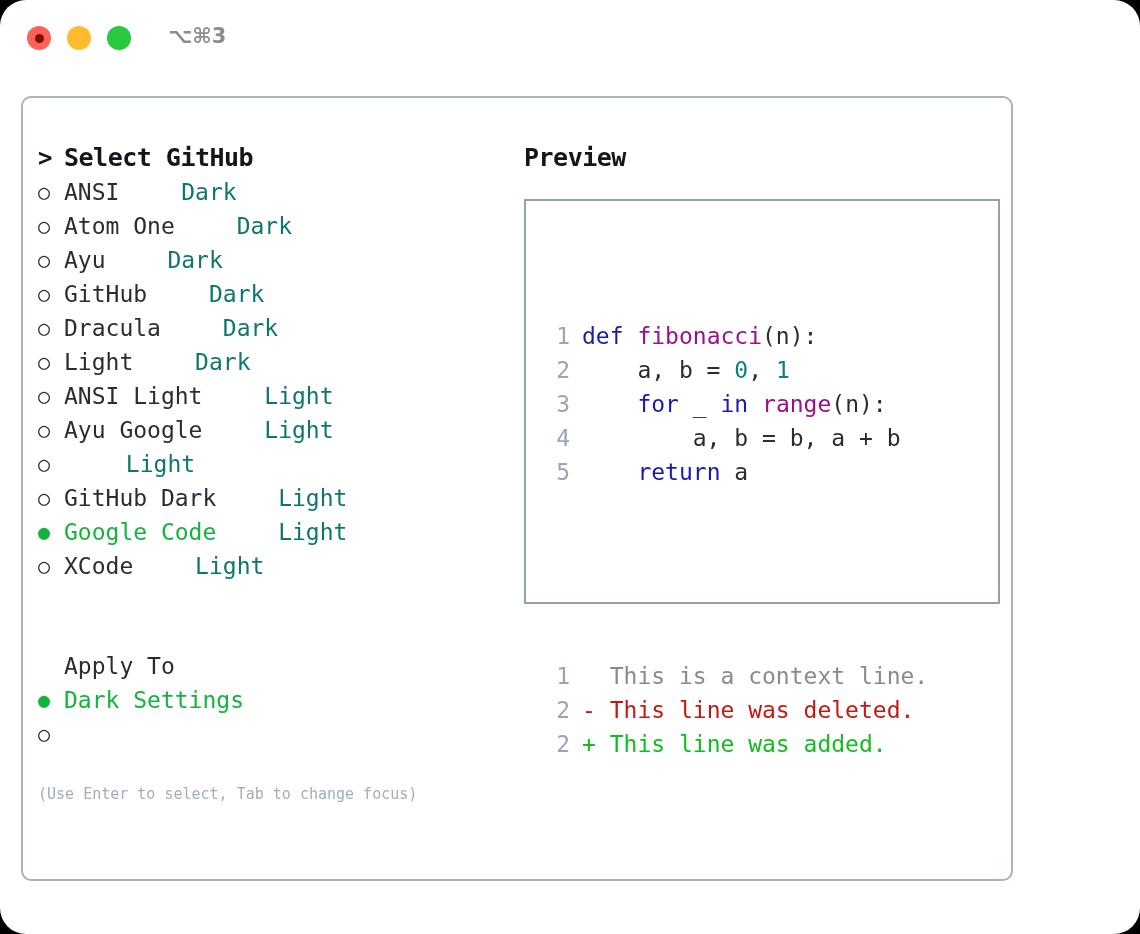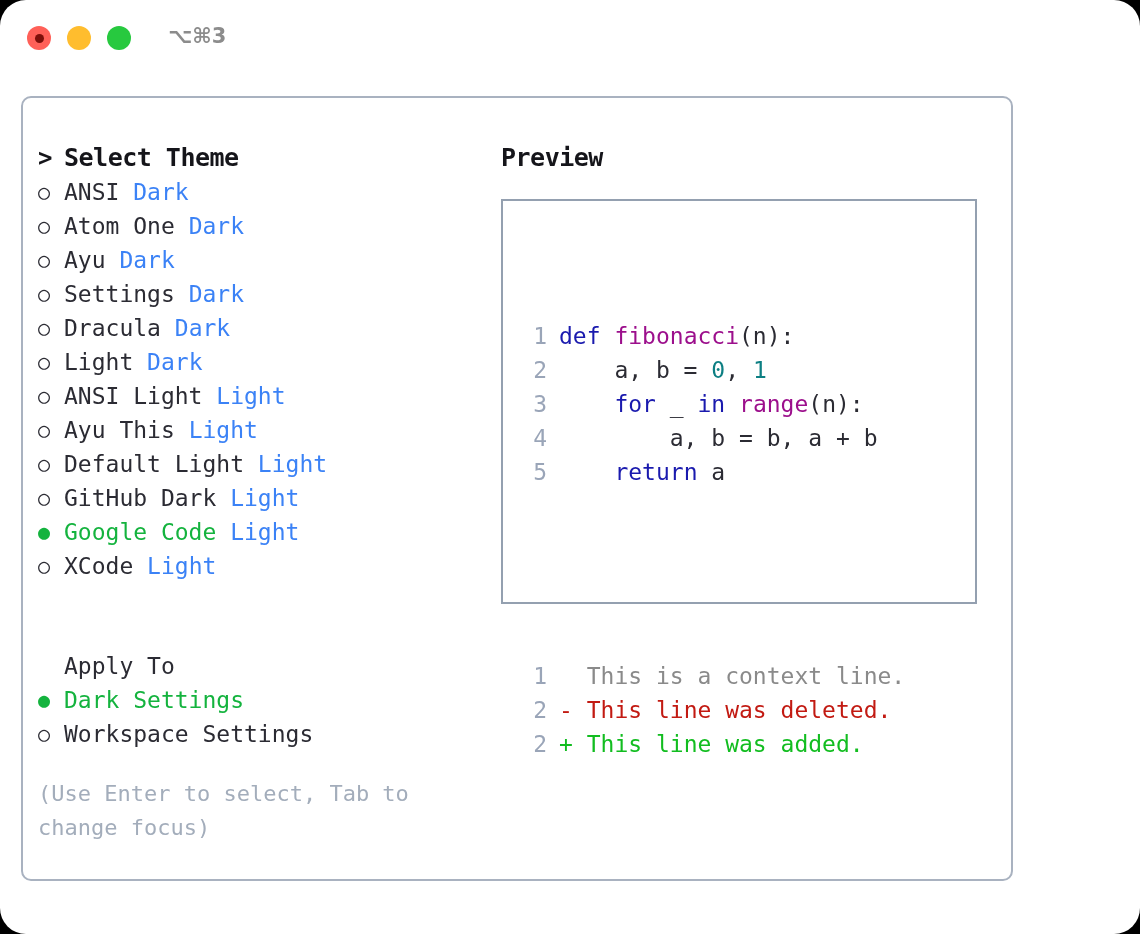--- a/index.html
+++ b/index.html
@@ -217,7 +217,7 @@
 
       <div class="row title-row">
         <span class="marker">&gt;</span>
-        <span>Select Theme</span>
+        <span>Select GitHub</span>
       </div>
 
       <div id="theme-list">

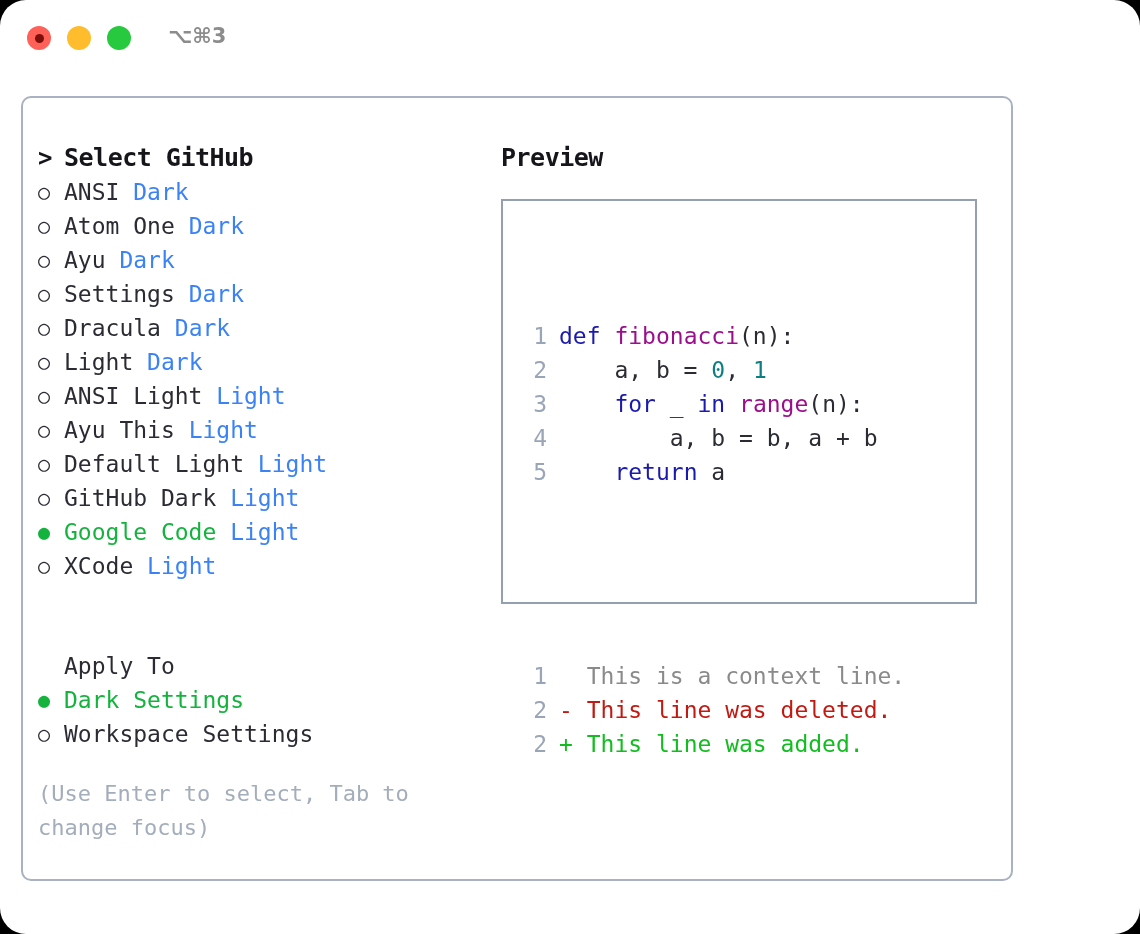--- a/index.html
+++ b/index.html
@@ -144,7 +144,7 @@
   
   .right-col {
     position: absolute;
-    left: 478px;
+    left: 501px;
     top: 43px;
     width: 500px;
   }

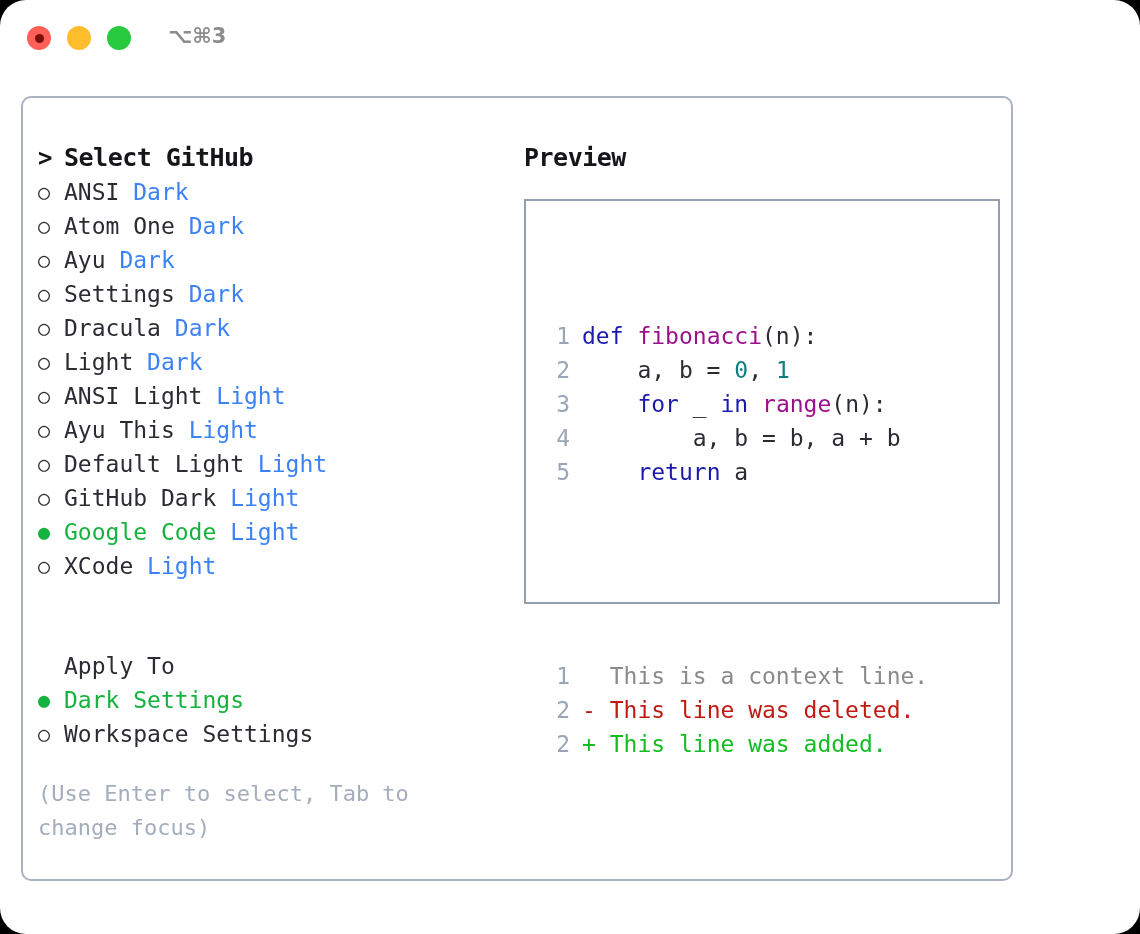--- a/index.html
+++ b/index.html
@@ -122,7 +122,7 @@
 
   .theme-name { color: #2b2b33; }
   .theme-name.selected { color: #14b33e; }
-  .theme-kind { color: #3b82f6; }
+  .theme-kind { color: #0f766e; margin-left: 48px; }
 
   .section-head {
     color: #2b2b33;

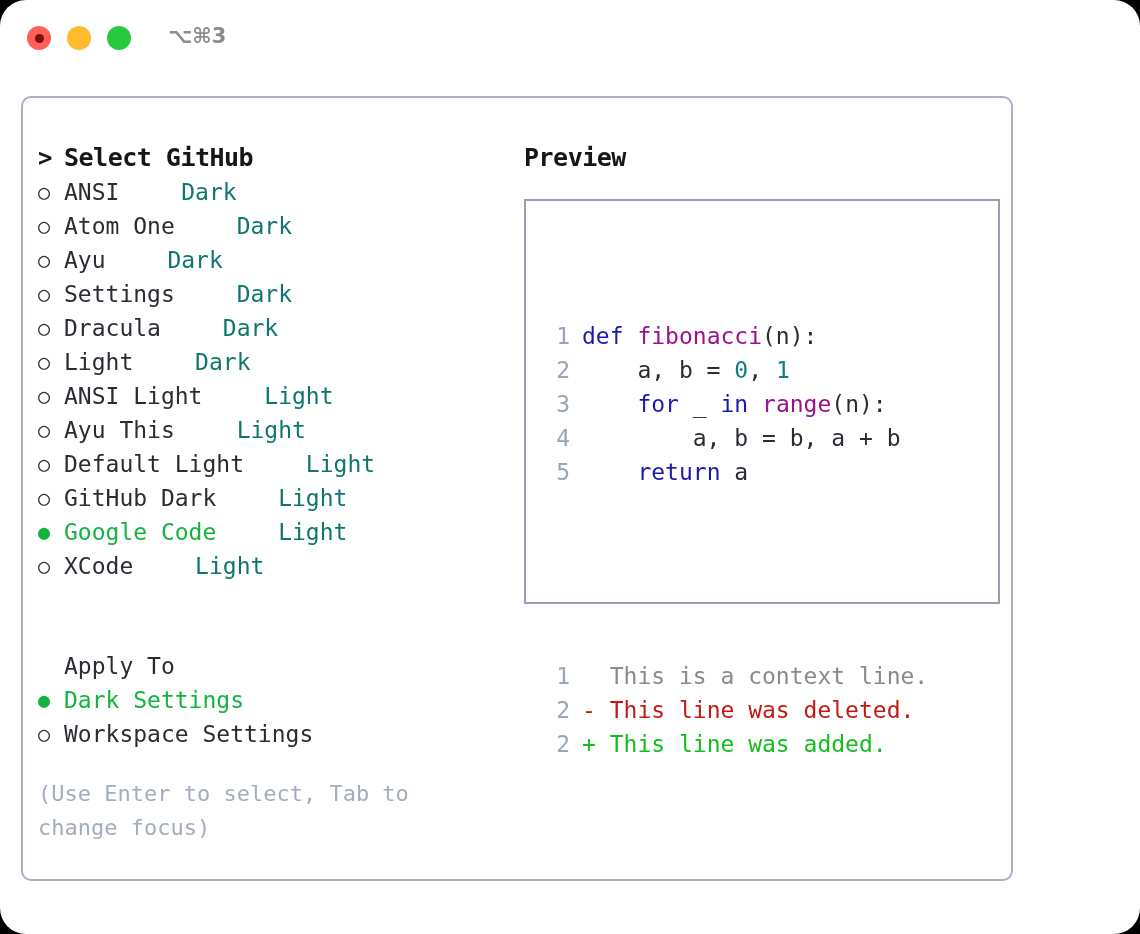--- a/index.html
+++ b/index.html
@@ -224,7 +224,7 @@
           <div class="row"><span class="marker">○</span><span class="theme-name">ANSI</span><span class="theme-kind"> Dark</span></div>
           <div class="row"><span class="marker">○</span><span class="theme-name">Atom One</span><span class="theme-kind"> Dark</span></div>
           <div class="row"><span class="marker">○</span><span class="theme-name">Ayu</span><span class="theme-kind"> Dark</span></div>
-          <div class="row"><span class="marker">○</span><span class="theme-name">Settings</span><span class="theme-kind"> Dark</span></div>
+          <div class="row"><span class="marker">○</span><span class="theme-name">GitHub</span><span class="theme-kind"> Dark</span></div>
           <div class="row"><span class="marker">○</span><span class="theme-name">Dracula</span><span class="theme-kind"> Dark</span></div>
           <div class="row"><span class="marker">○</span><span class="theme-name">Light</span><span class="theme-kind"> Dark</span></div>
           <div class="row"><span class="marker">○</span><span class="theme-name">ANSI Light</span><span class="theme-kind"> Light</span></div>

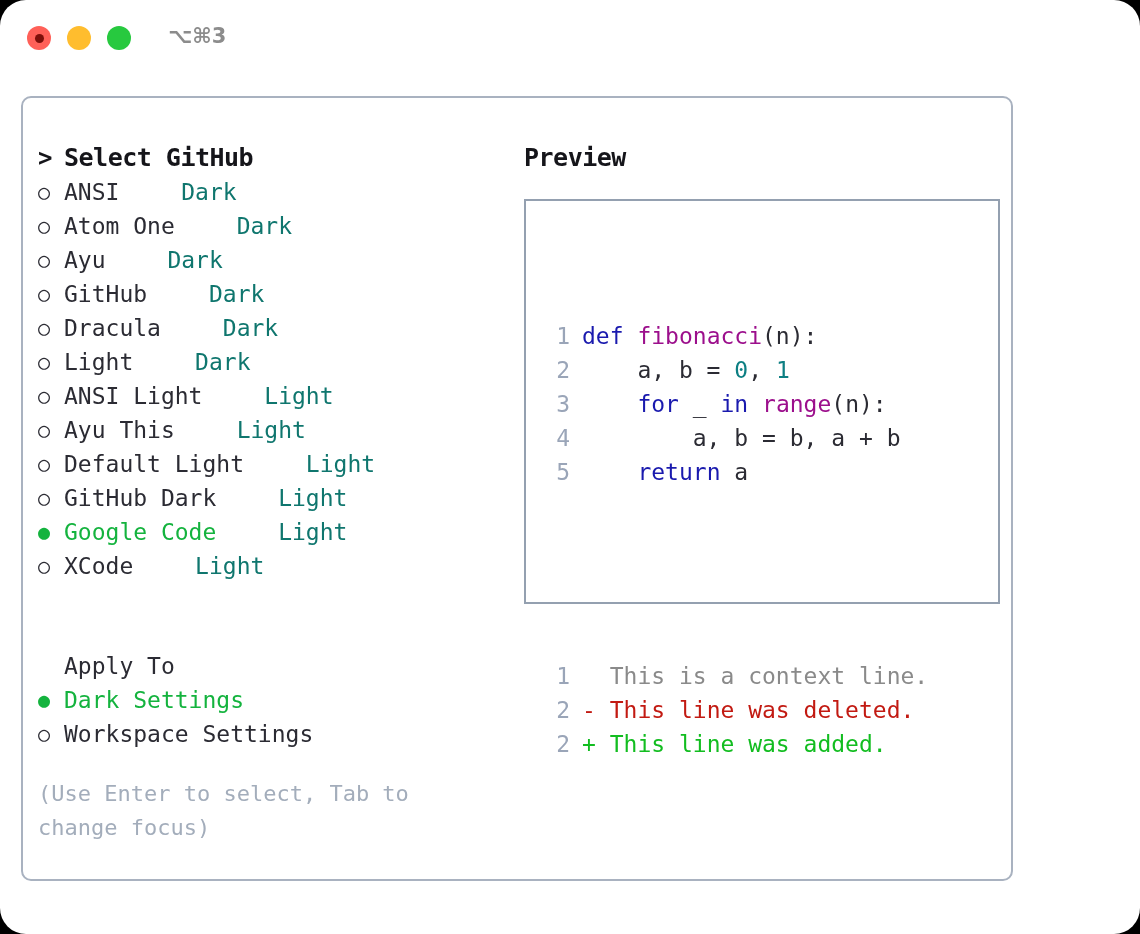--- a/index.html
+++ b/index.html
@@ -228,7 +228,7 @@
           <div class="row"><span class="marker">○</span><span class="theme-name">Dracula</span><span class="theme-kind"> Dark</span></div>
           <div class="row"><span class="marker">○</span><span class="theme-name">Light</span><span class="theme-kind"> Dark</span></div>
           <div class="row"><span class="marker">○</span><span class="theme-name">ANSI Light</span><span class="theme-kind"> Light</span></div>
-          <div class="row"><span class="marker">○</span><span class="theme-name">Ayu This</span><span class="theme-kind"> Light</span></div>
+          <div class="row"><span class="marker">○</span><span class="theme-name">Ayu Google</span><span class="theme-kind"> Light</span></div>
           <div class="row"><span class="marker">○</span><span class="theme-name">Default Light</span><span class="theme-kind"> Light</span></div>
           <div class="row"><span class="marker">○</span><span class="theme-name">GitHub Dark</span><span class="theme-kind"> Light</span></div>
           <div class="row"><span class="marker sel">●</span><span class="theme-name selected">Google Code</span><span class="theme-kind"> Light</span></div>

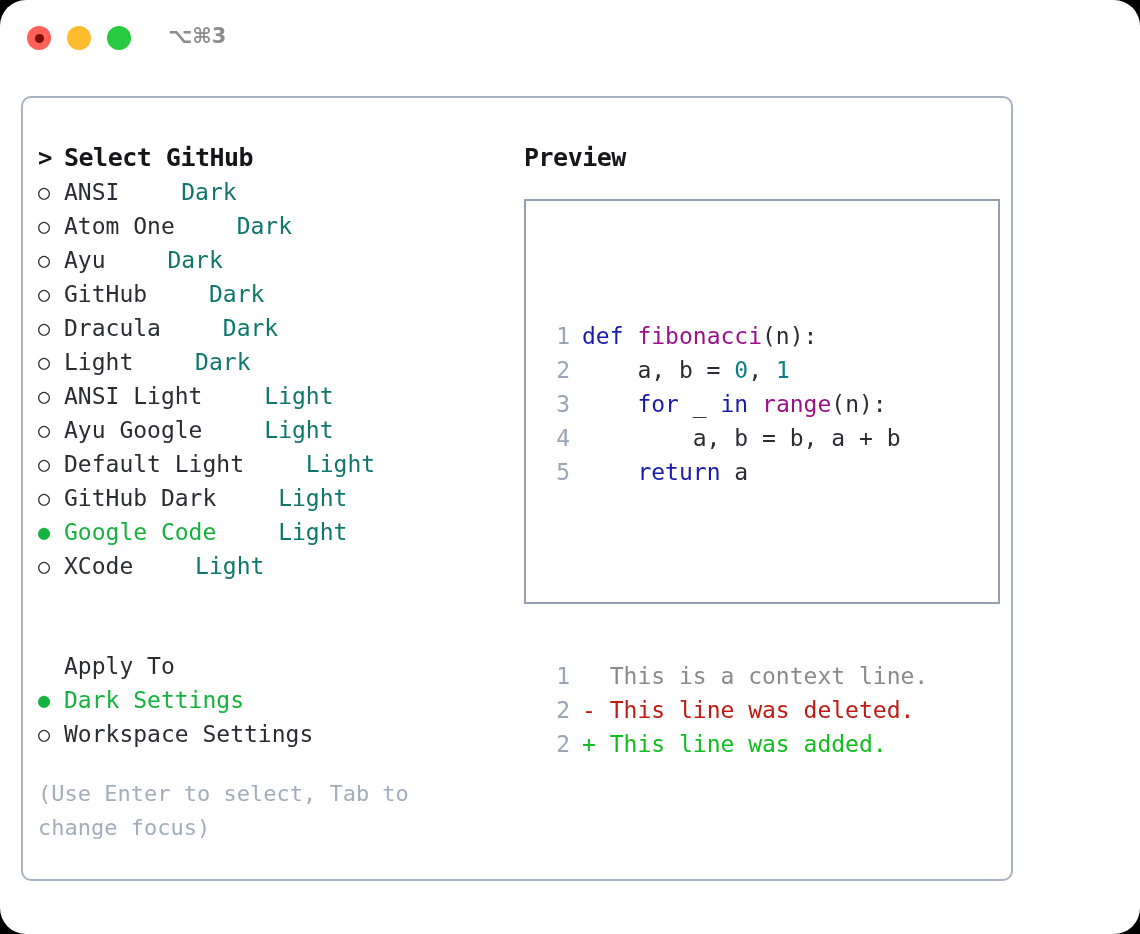--- a/index.html
+++ b/index.html
@@ -229,7 +229,7 @@
           <div class="row"><span class="marker">○</span><span class="theme-name">Light</span><span class="theme-kind"> Dark</span></div>
           <div class="row"><span class="marker">○</span><span class="theme-name">ANSI Light</span><span class="theme-kind"> Light</span></div>
           <div class="row"><span class="marker">○</span><span class="theme-name">Ayu Google</span><span class="theme-kind"> Light</span></div>
-          <div class="row"><span class="marker">○</span><span class="theme-name">Default Light</span><span class="theme-kind"> Light</span></div>
+          <div class="row"><span class="marker">○</span><span class="theme-kind"> Light</span></div>
           <div class="row"><span class="marker">○</span><span class="theme-name">GitHub Dark</span><span class="theme-kind"> Light</span></div>
           <div class="row"><span class="marker sel">●</span><span class="theme-name selected">Google Code</span><span class="theme-kind"> Light</span></div>
           <div class="row"><span class="marker">○</span><span class="theme-name">XCode</span><span class="theme-kind"> Light</span></div>

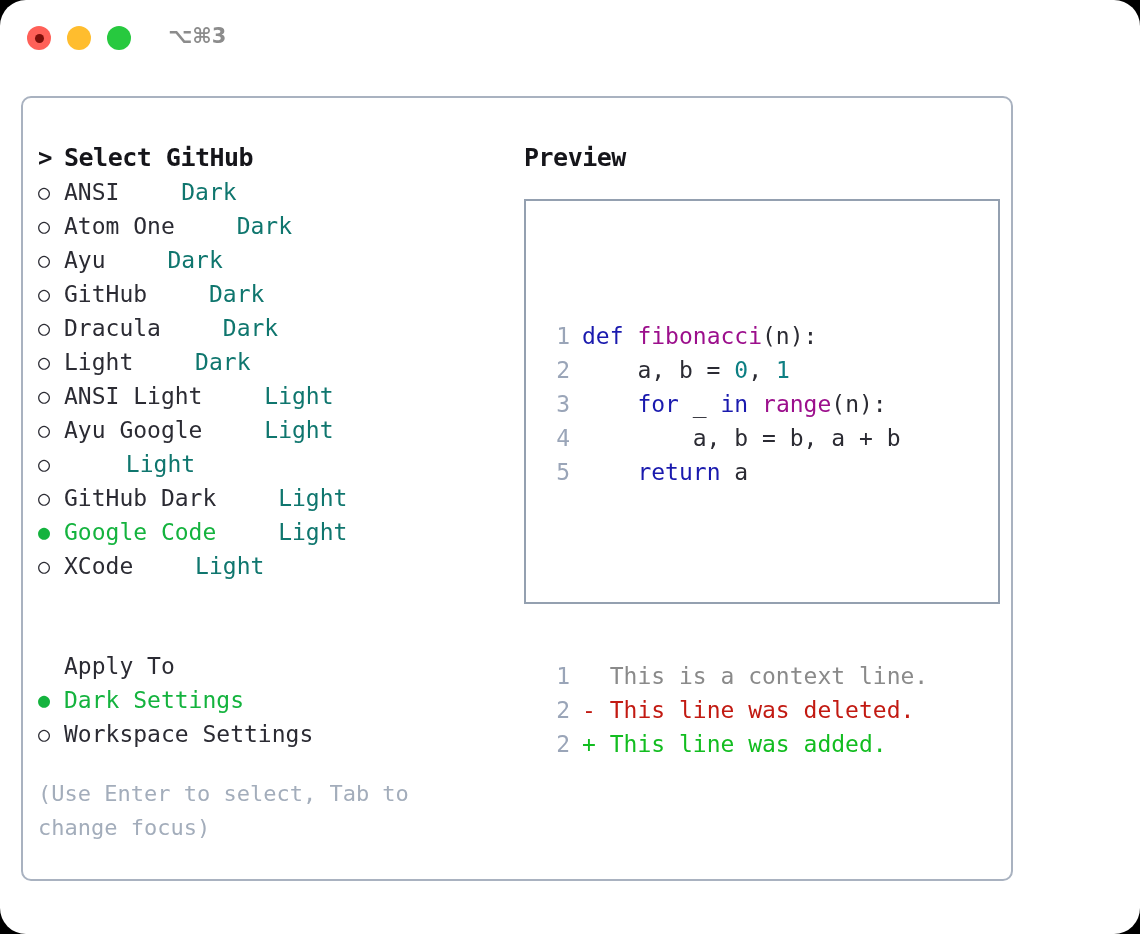--- a/index.html
+++ b/index.html
@@ -244,7 +244,7 @@
 
       <div id="apply-list">
           <div class="row"><span class="marker sel">●</span><span class="theme-name selected">Dark Settings</span></div>
-          <div class="row"><span class="marker">○</span><span class="theme-name">Workspace Settings</span></div>
+          <div class="row"><span class="marker">○</span></div>
         </div>
 
       <div class="hint">(Use Enter to select, Tab to change focus)</div>

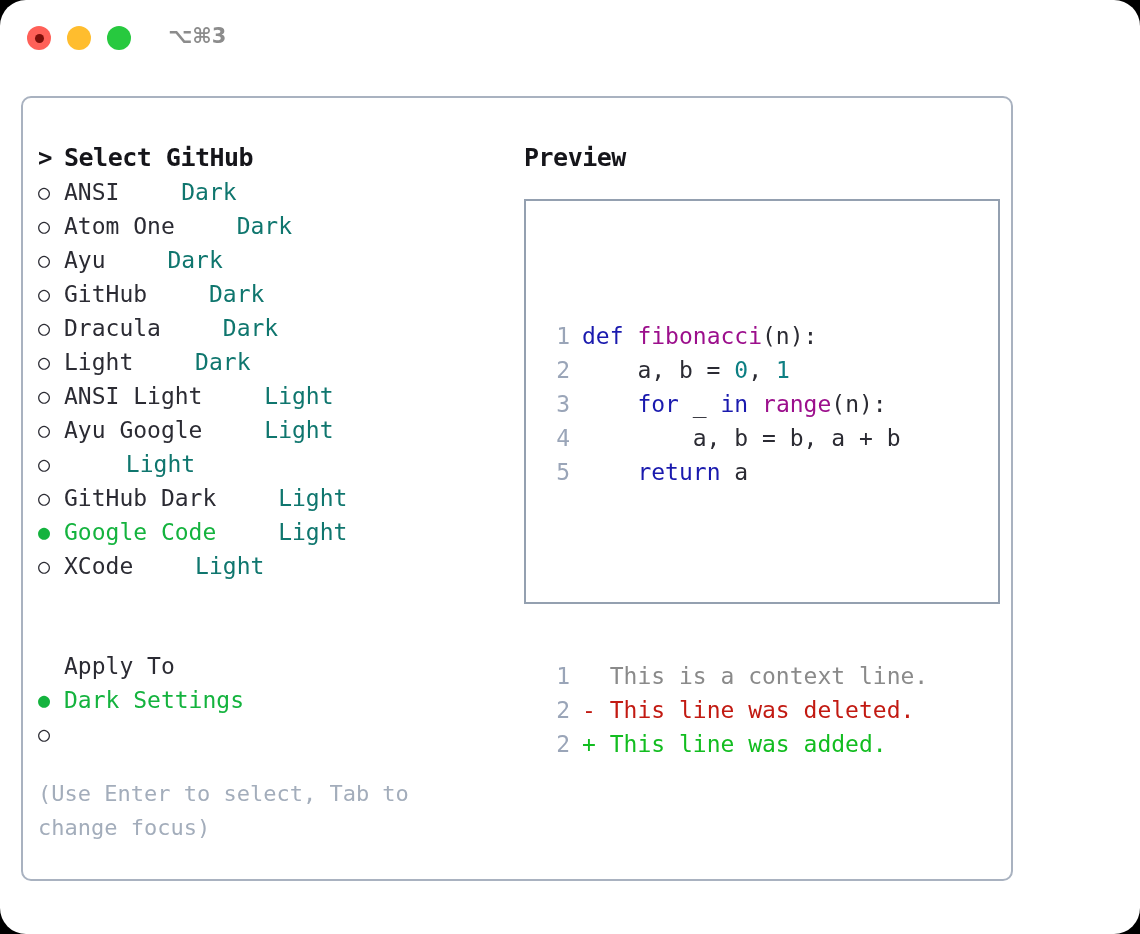--- a/index.html
+++ b/index.html
@@ -134,7 +134,7 @@
 
   .hint {
     margin-top: 26px;
-    font-size: 22px;
+    font-size: 15px;
     color: #a3adbb;
     line-height: 34px;
     width: 410px;

